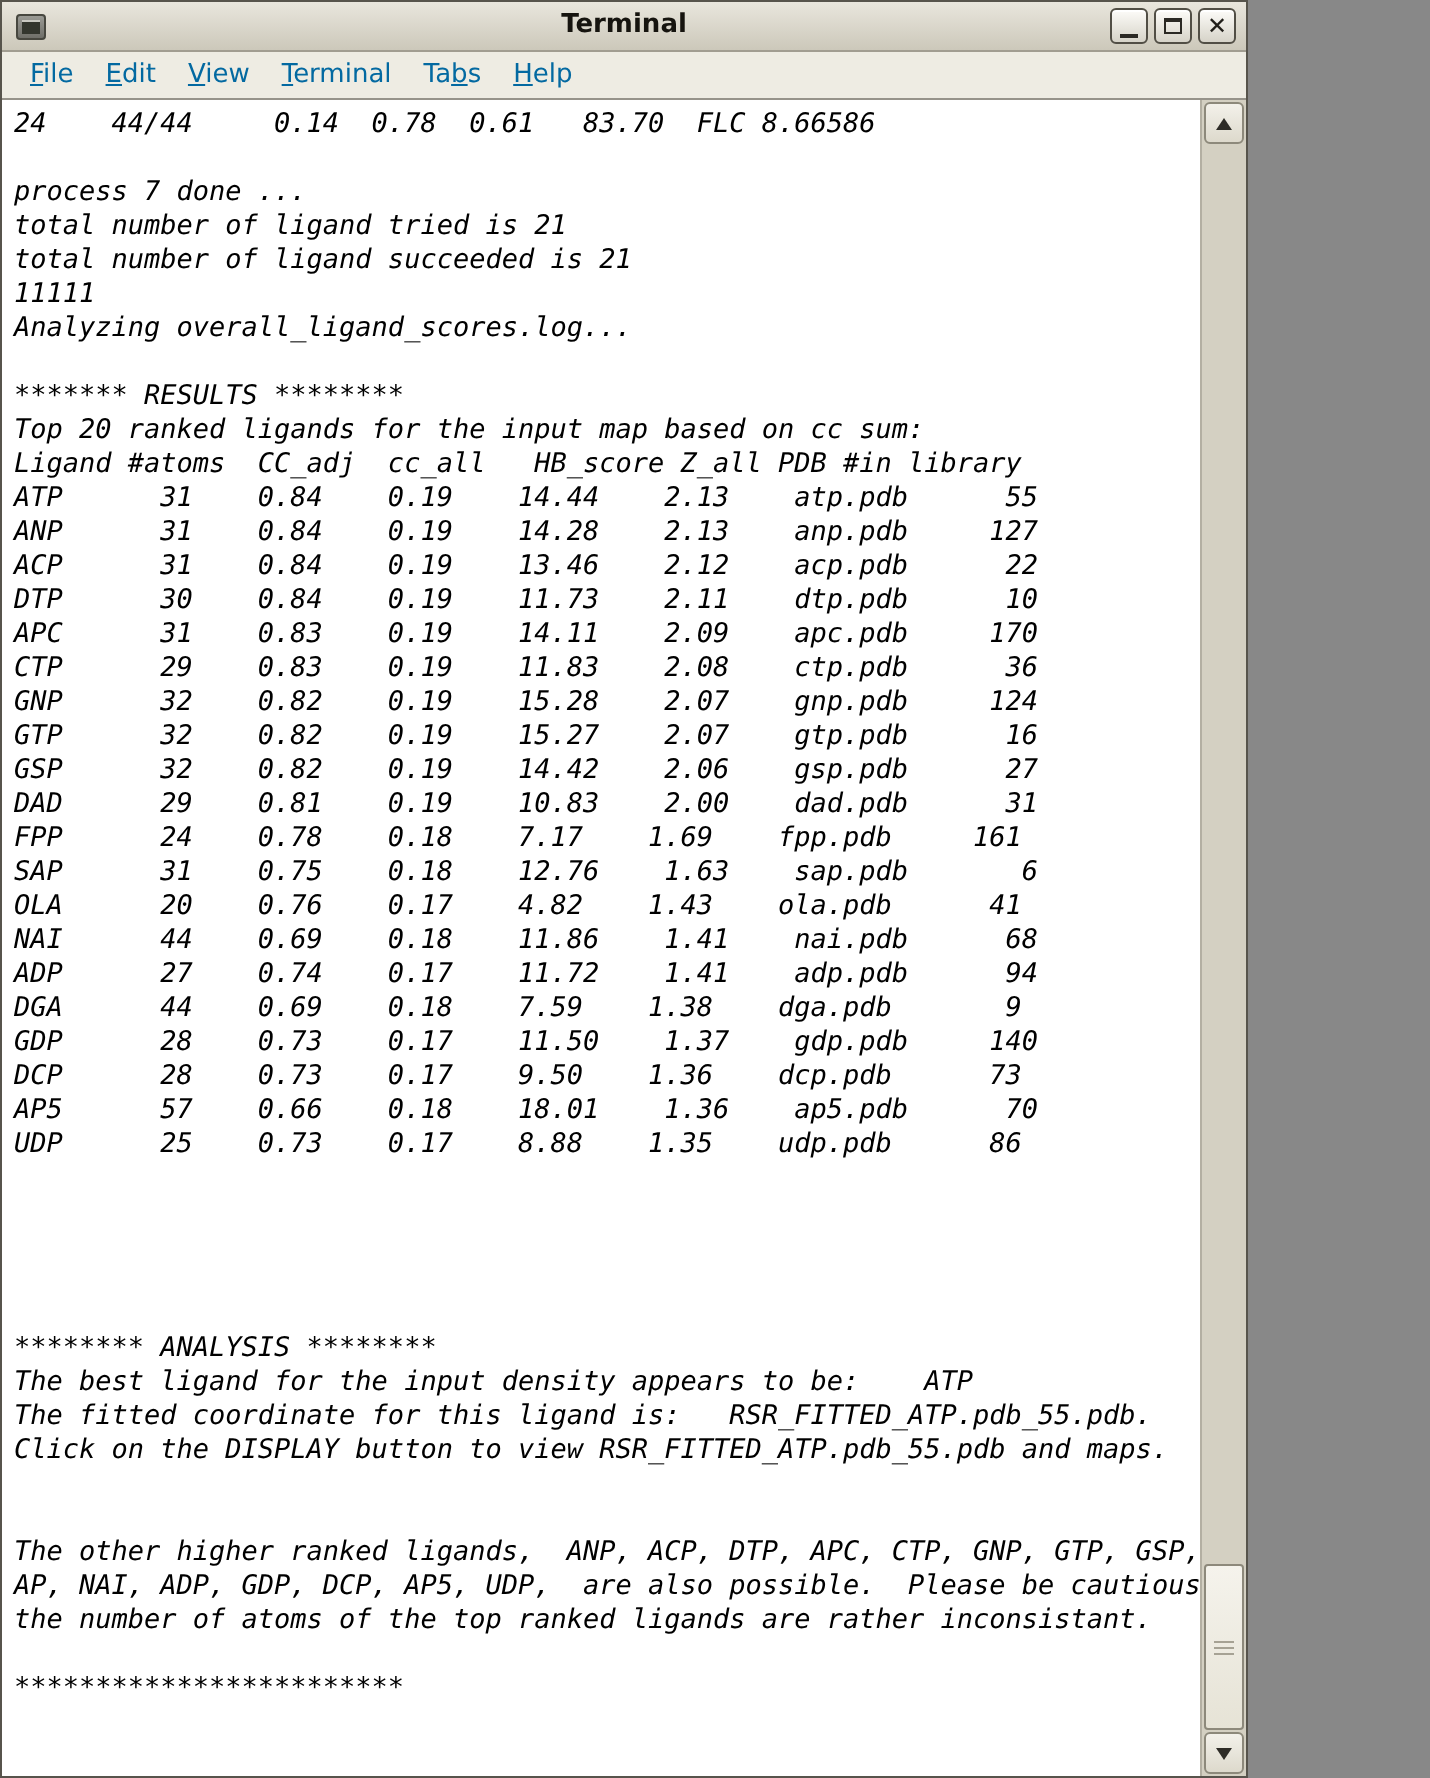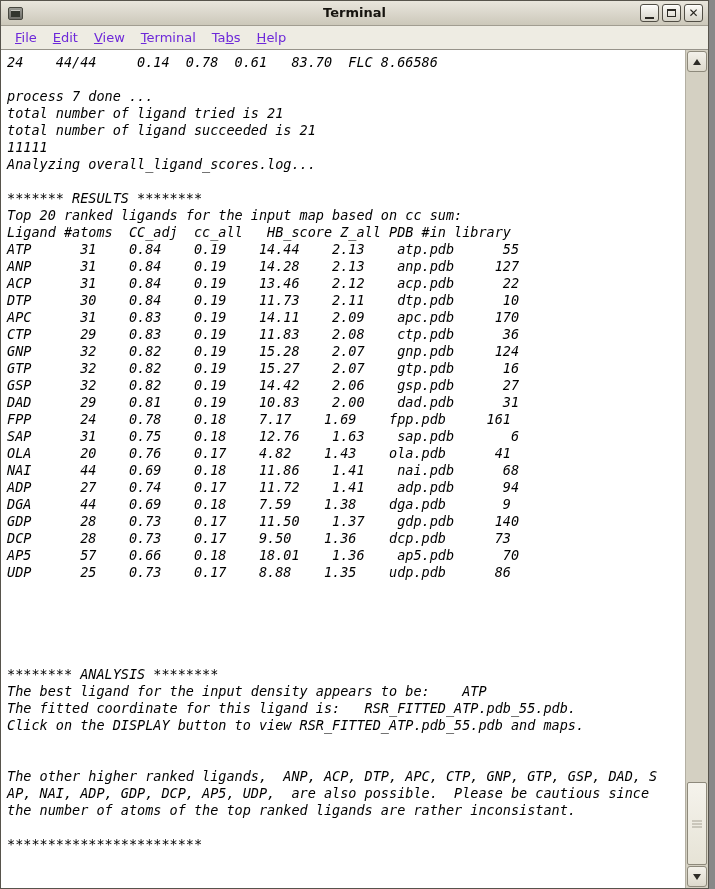--- a/index.html
+++ b/index.html
@@ -5,7 +5,7 @@
   html,body{margin:0;padding:0;background:#888;}
   *{box-sizing:border-box;}
   .window{
-    width:709px;height:889px;
+    width:624px;height:889px;
     border:1px solid #57544c;
     background:#ffffff;
     display:flex;flex-direction:column;

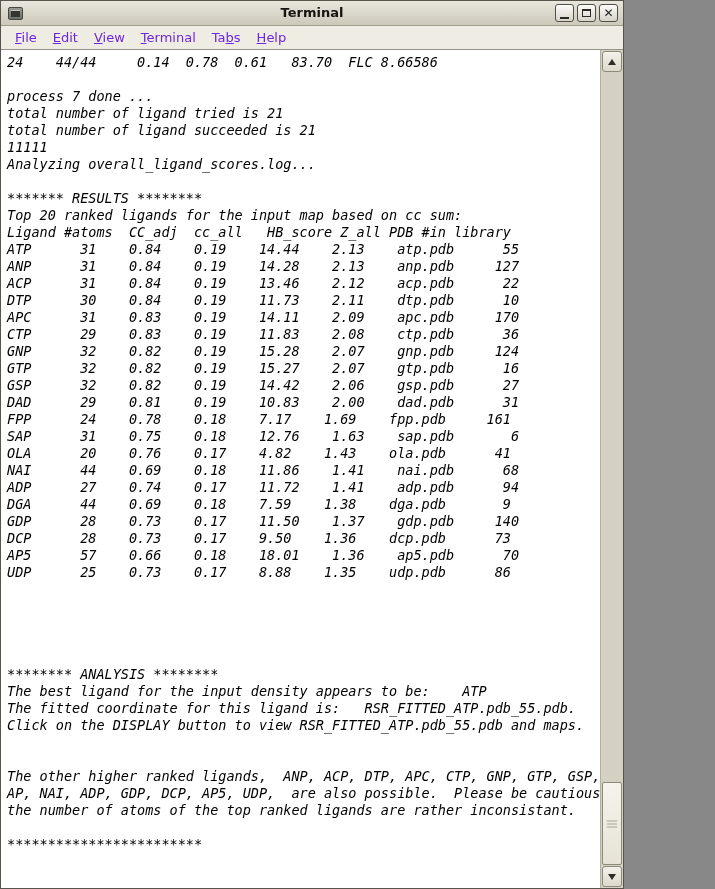--- a/index.html
+++ b/index.html
@@ -53,7 +53,7 @@
     height:23px;flex:0 0 23px;
     background:#eeece3;
     display:flex;align-items:center;
-    padding-left:6px;font-size:13px;color:#6d28d9;
+    padding-left:6px;font-size:13px;color:#0369a1;
   }
   .menu-item{padding:3px 8px;}
   .menu-item u{text-decoration:underline;}

